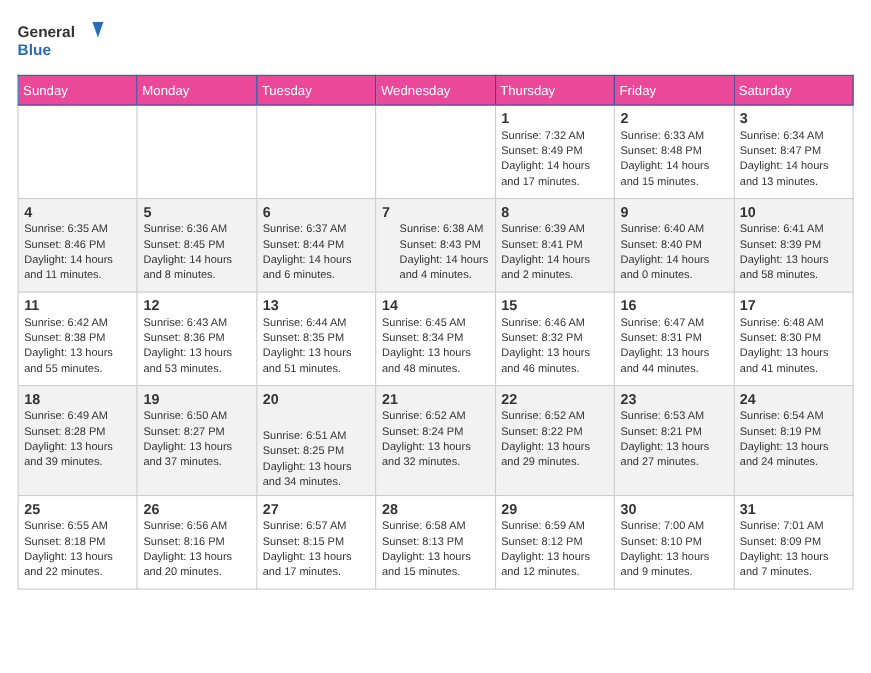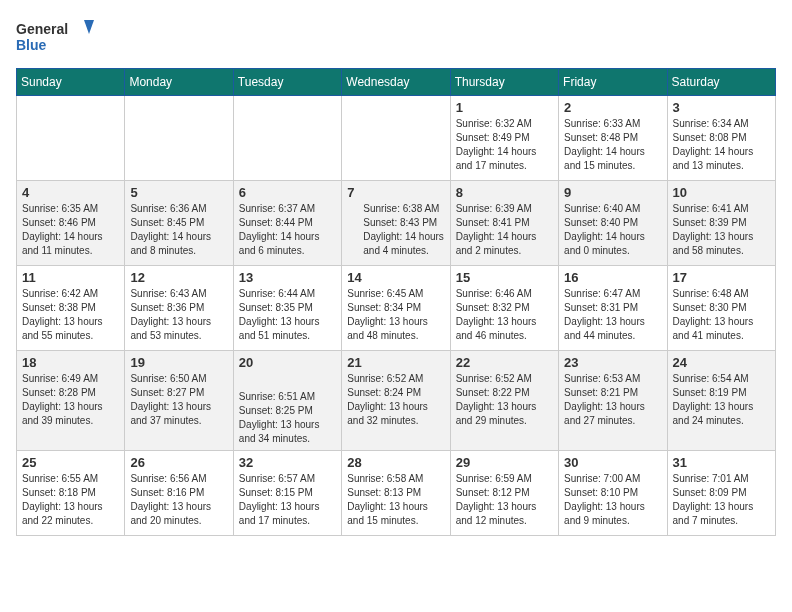--- a/index.html
+++ b/index.html
@@ -39,7 +39,7 @@
       font-size: 11px;
     }
     thead tr th {
-      background: #0f766e;
+      background: #ec4899;
       color: #fff;
       padding: 6px 4px;
       text-align: left;

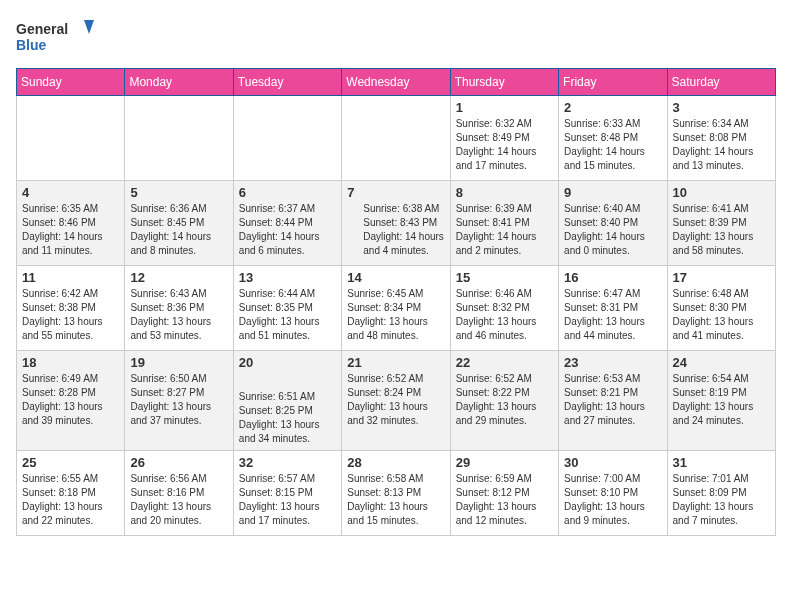--- a/index.html
+++ b/index.html
@@ -111,7 +111,7 @@
         <td class="empty-cell"></td>
         <td>
           <div class="day-number">1</div>
-          <div class="day-info" style="white-space: pre-wrap;">Sunrise: 6:32 AM
+          <div class="day-info" style="white-space: pre-wrap;">Sunrise: 7:32 AM
 Sunset: 8:49 PM
 Daylight: 14 hours
 and 17 minutes.</div>

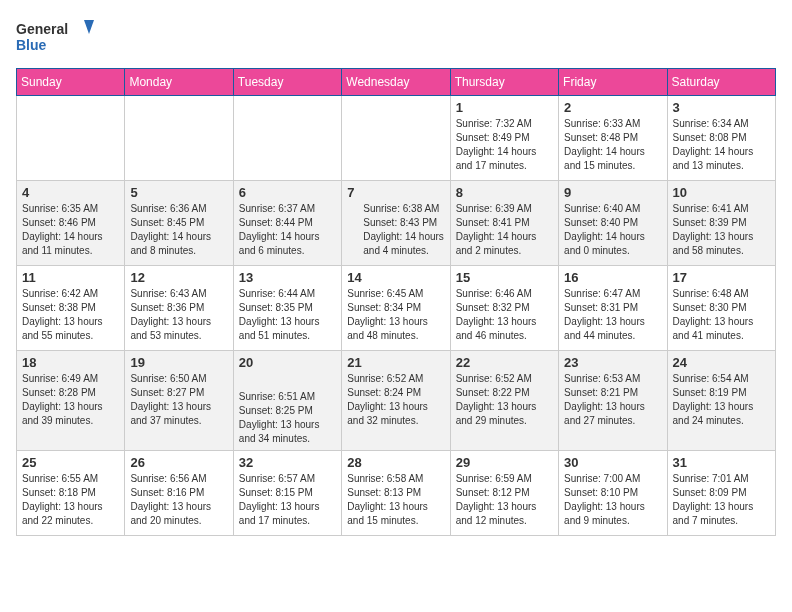--- a/index.html
+++ b/index.html
@@ -126,7 +126,7 @@
         <td>
           <div class="day-number">3</div>
           <div class="day-info" style="white-space: pre-wrap;">Sunrise: 6:34 AM
-Sunset: 8:08 PM
+Sunset: 8:47 PM
 Daylight: 14 hours
 and 13 minutes.</div>
         </td>

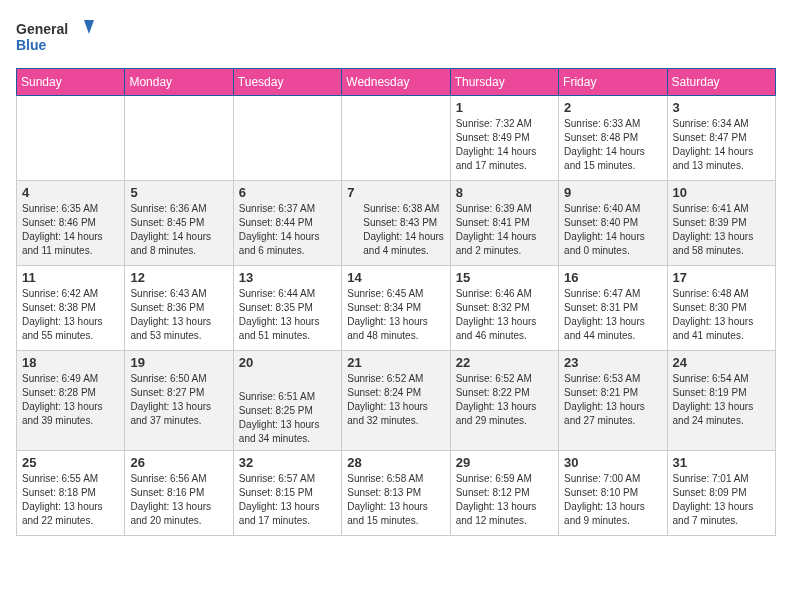--- a/index.html
+++ b/index.html
@@ -300,7 +300,7 @@
 and 20 minutes.</div>
         </td>
         <td>
-          <div class="day-number">32</div>
+          <div class="day-number">27</div>
           <div class="day-info" style="white-space: pre-wrap;">Sunrise: 6:57 AM
 Sunset: 8:15 PM
 Daylight: 13 hours

